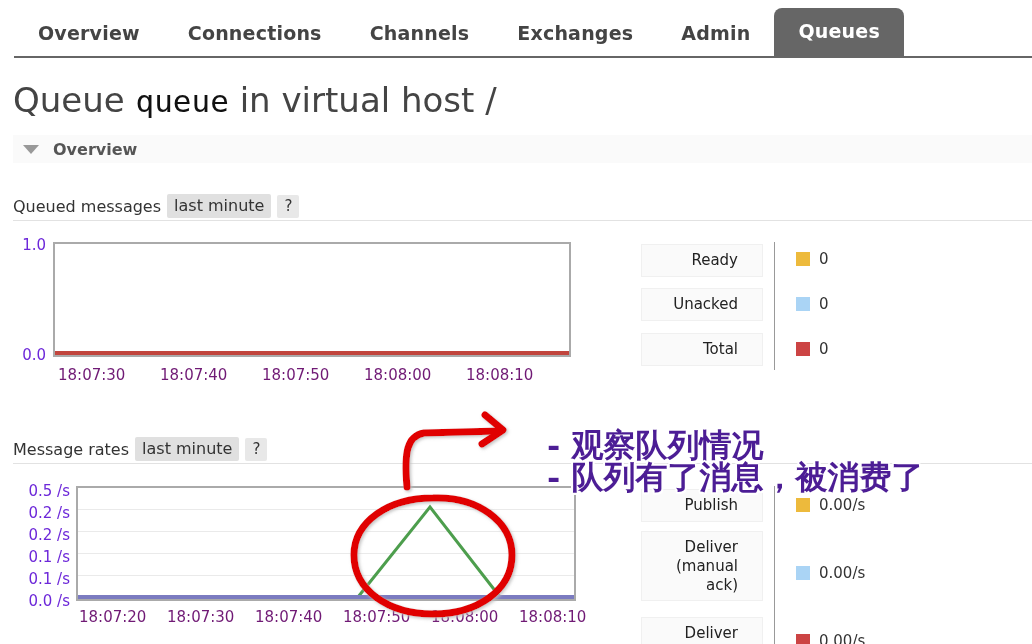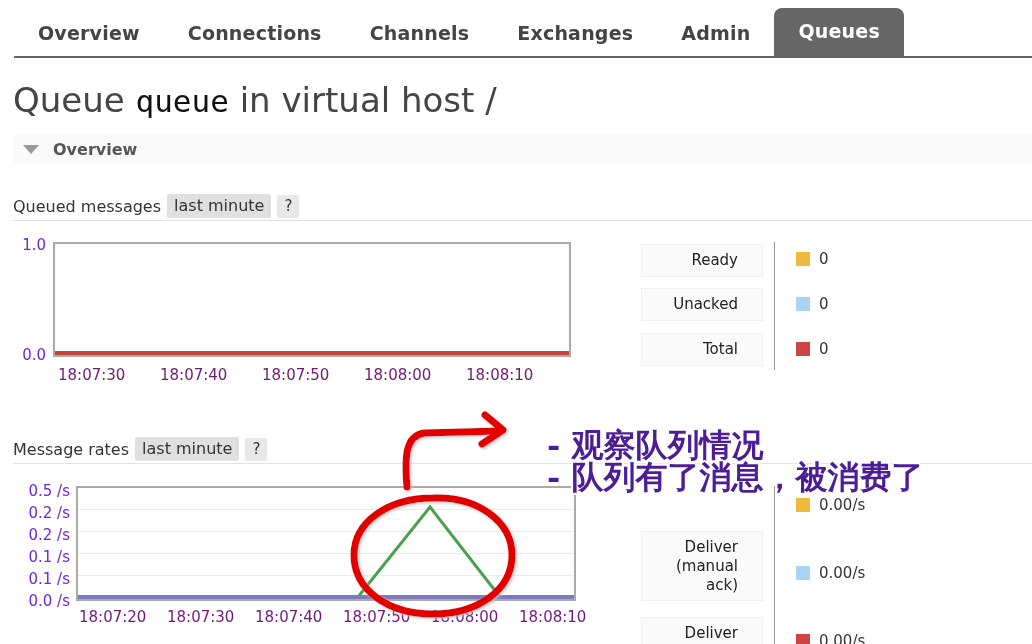--- a/index.html
+++ b/index.html
@@ -247,6 +247,9 @@
   <div class="legend" style="left:641px; top:486px; width:330px; height:158px; overflow:hidden;">
     <div class="divider" style="left:133px; top:0px; height:158px;"></div>
 
+    <div class="row" style="left:0px; top:3px;">
+      <div class="namecell" style="width:122px;">Publish</div>
+    </div>
     <div class="valcell" style="position:absolute; left:155px; top:10px;">
       <span class="swatch" style="background:#edba3c;"></span>
       <span>0.00/s</span>

